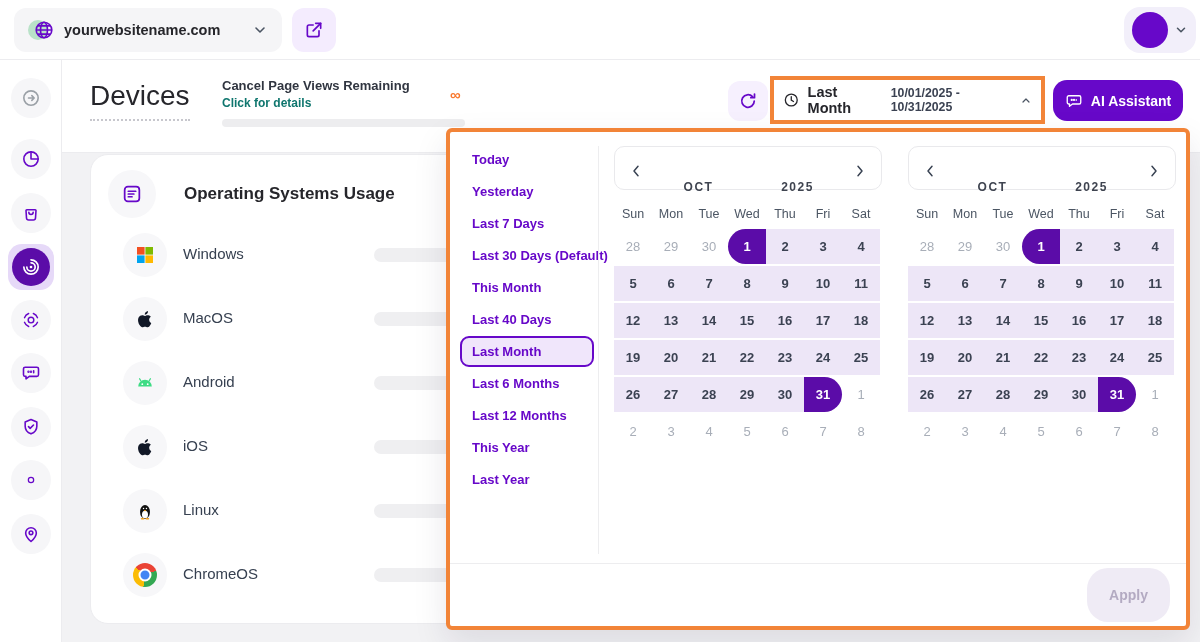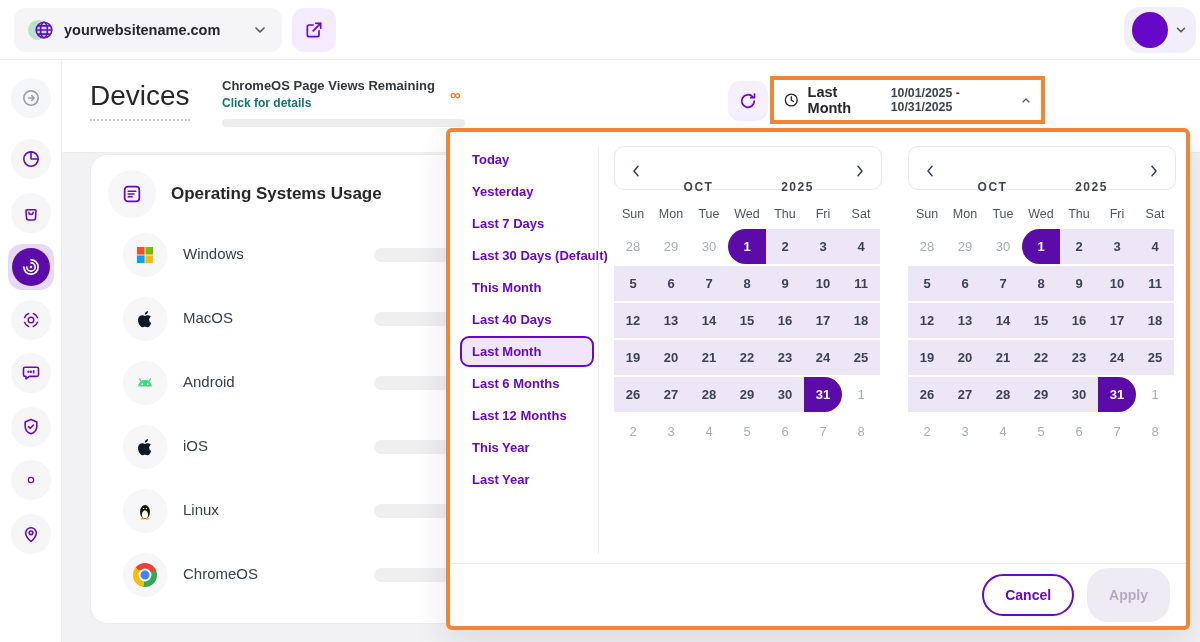--- a/index.html
+++ b/index.html
@@ -197,7 +197,7 @@
 <div class="header-band">
   <h1 class="page-title">Devices</h1>
   <div class="mpv">
-    <div class="mpv-label">ChromeOS Page Views Remaining</div>
+    <div class="mpv-label">Cancel Page Views Remaining</div>
     <div class="mpv-link">Click for details</div>
     <div class="mpv-track"></div>
   </div>

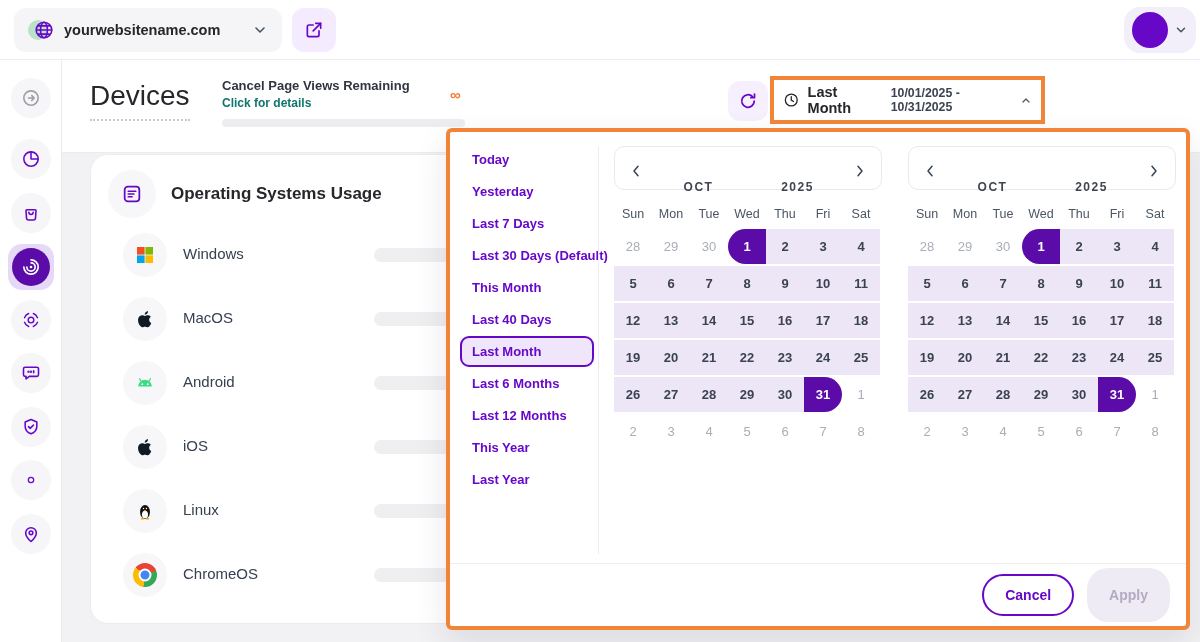--- a/index.html
+++ b/index.html
@@ -207,6 +207,15 @@
       <path d="M19.5 12a7.5 7.5 0 1 1-2.1-5.2"></path>
         <polyline points="19.8 3.6 19.8 8 15.4 8"></polyline>
     </svg>
+  </button>
+  <button class="ai-btn">
+    <svg width="18" height="18" viewBox="0 0 24 24" fill="none" stroke="#fff" stroke-width="1.8" stroke-linejoin="round">
+      <path d="M5 5h14a2 2 0 0 1 2 2v7a2 2 0 0 1-2 2h-9l-4 3v-3H5a2 2 0 0 1-2-2V7a2 2 0 0 1 2-2z"></path>
+      <circle cx="9" cy="10.5" r="0.6" fill="#fff"></circle>
+        <circle cx="12" cy="10.5" r="0.6" fill="#fff"></circle>
+        <path d="M15 9.5v2"></path>
+    </svg>
+    <span>AI Assistant</span>
   </button>
 </div>
 

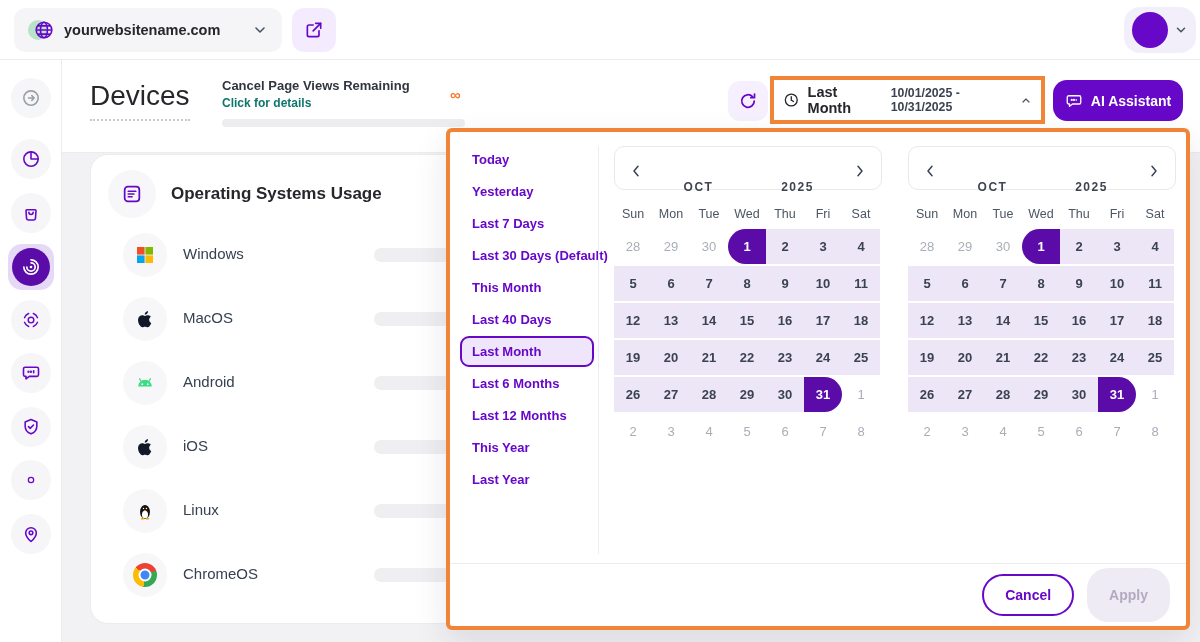--- a/index.html
+++ b/index.html
@@ -50,7 +50,7 @@
 
   
   .card { position:absolute; left:90px; top:154px; width:1020px; height:470px; background:#fff; border:1px solid #ECECEF; border-radius:18px; z-index:1; }
-  .card-head { position:absolute; left:17px; top:15px; display:flex; align-items:center; gap:15px; }
+  .card-head { position:absolute; left:17px; top:15px; display:flex; align-items:center; gap:28px; }
   .card-head-icon { width:48px; height:48px; border-radius:50%; background:#F7F7F9; display:flex; align-items:center; justify-content:center; color:#6708C9; }
   .card-title { font-size:17px; font-weight:bold; color:#26262B; }
   .os-row { position:absolute; left:0; height:44px; width:100%; }

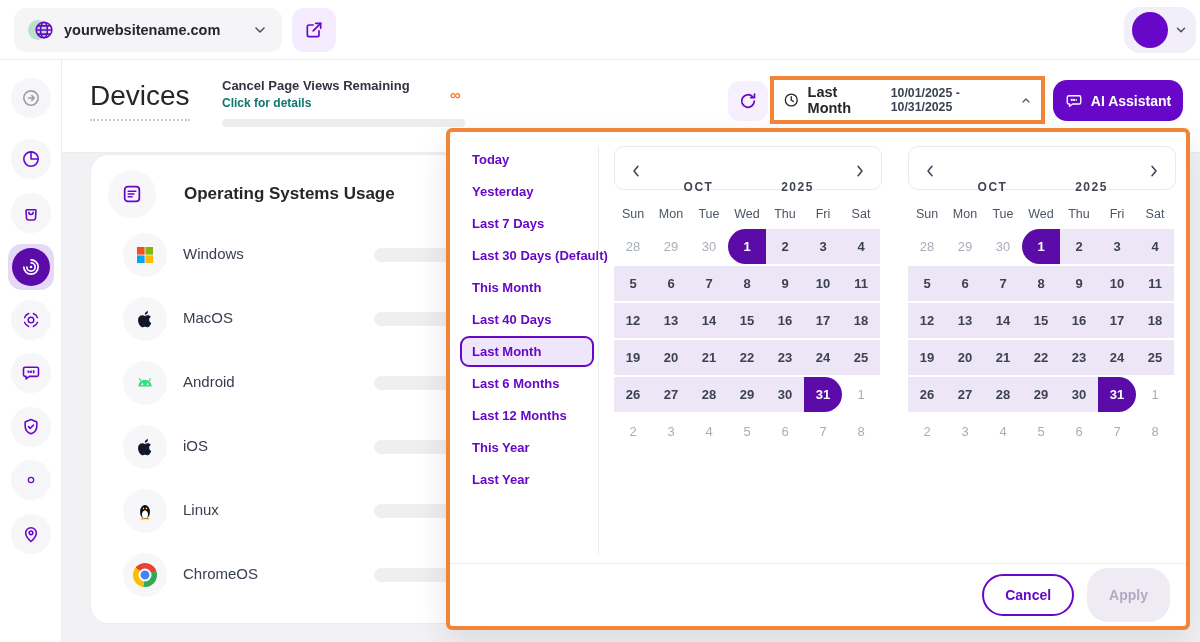--- a/index.html
+++ b/index.html
@@ -466,7 +466,6 @@
       </div>
   </div>
   <div class="dp-footer">
-    <button class="btn-cancel">Cancel</button>
     <button class="btn-apply">Apply</button>
   </div>
 </div>

